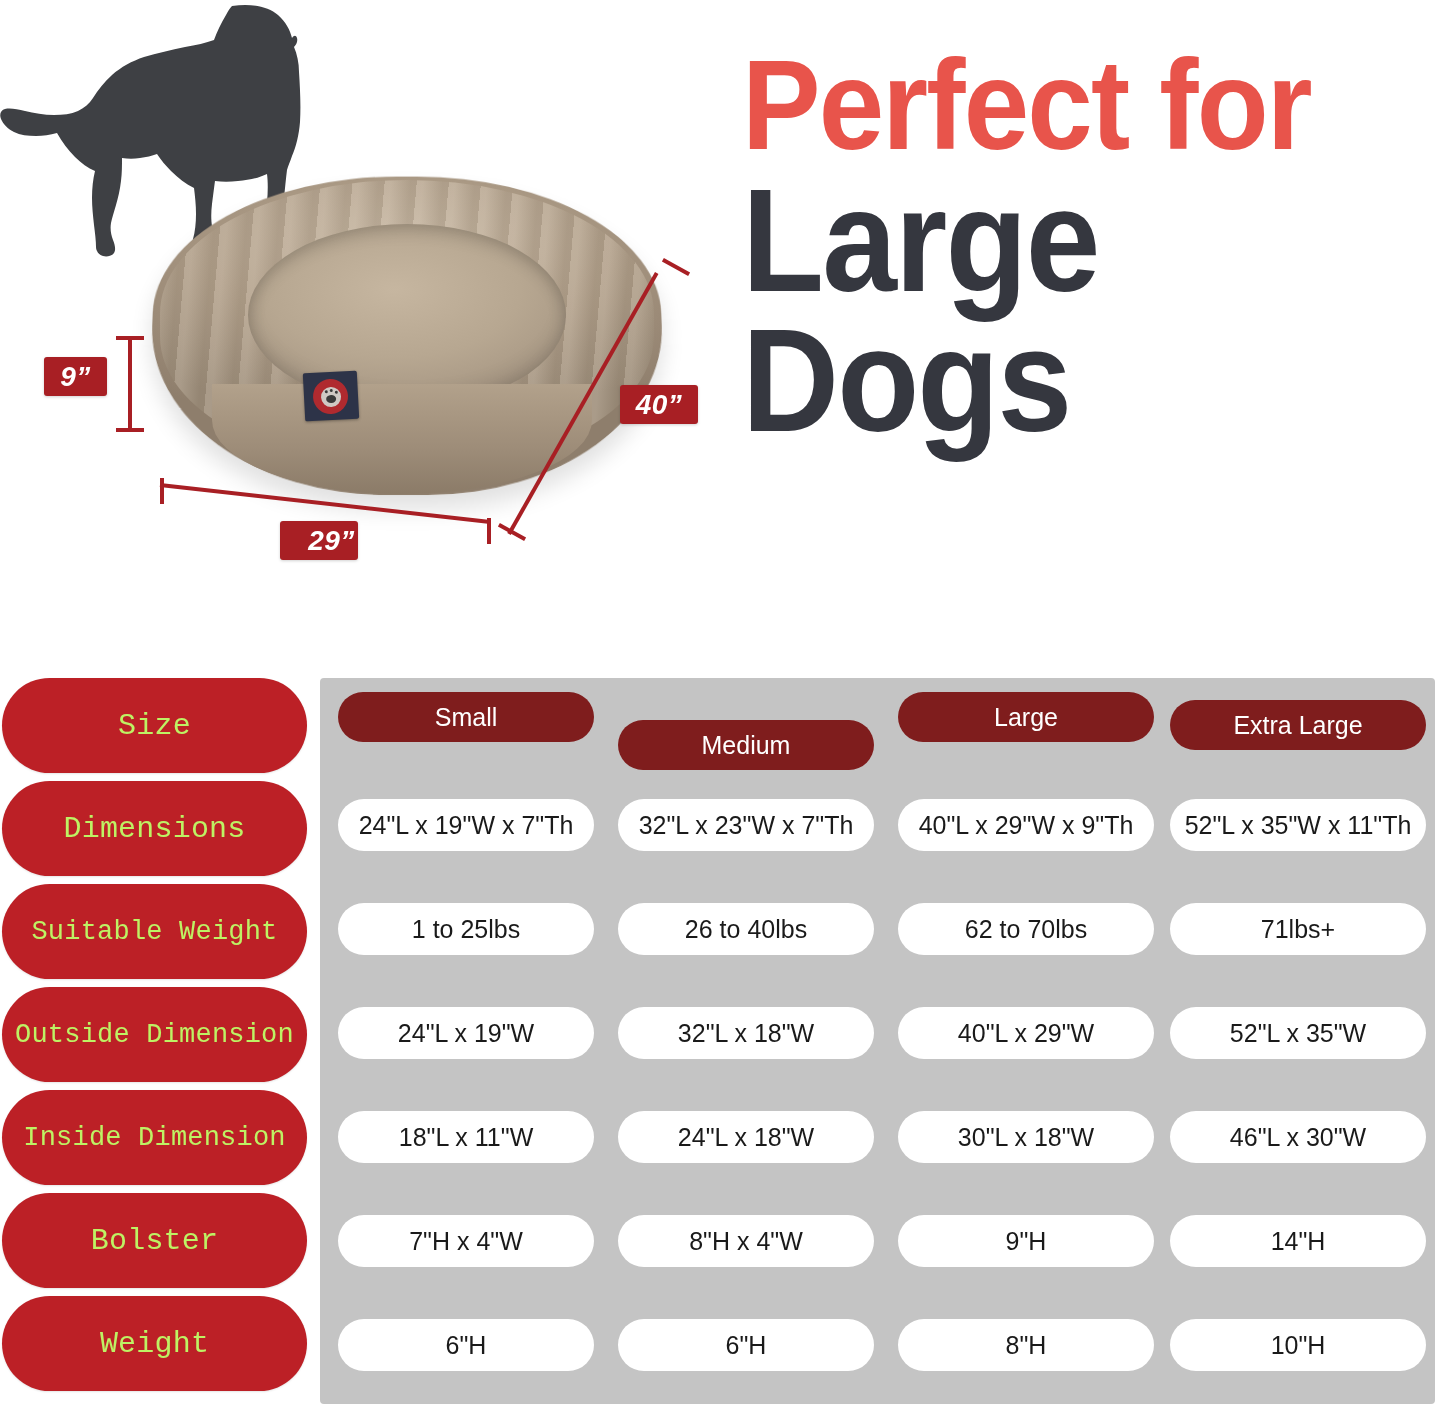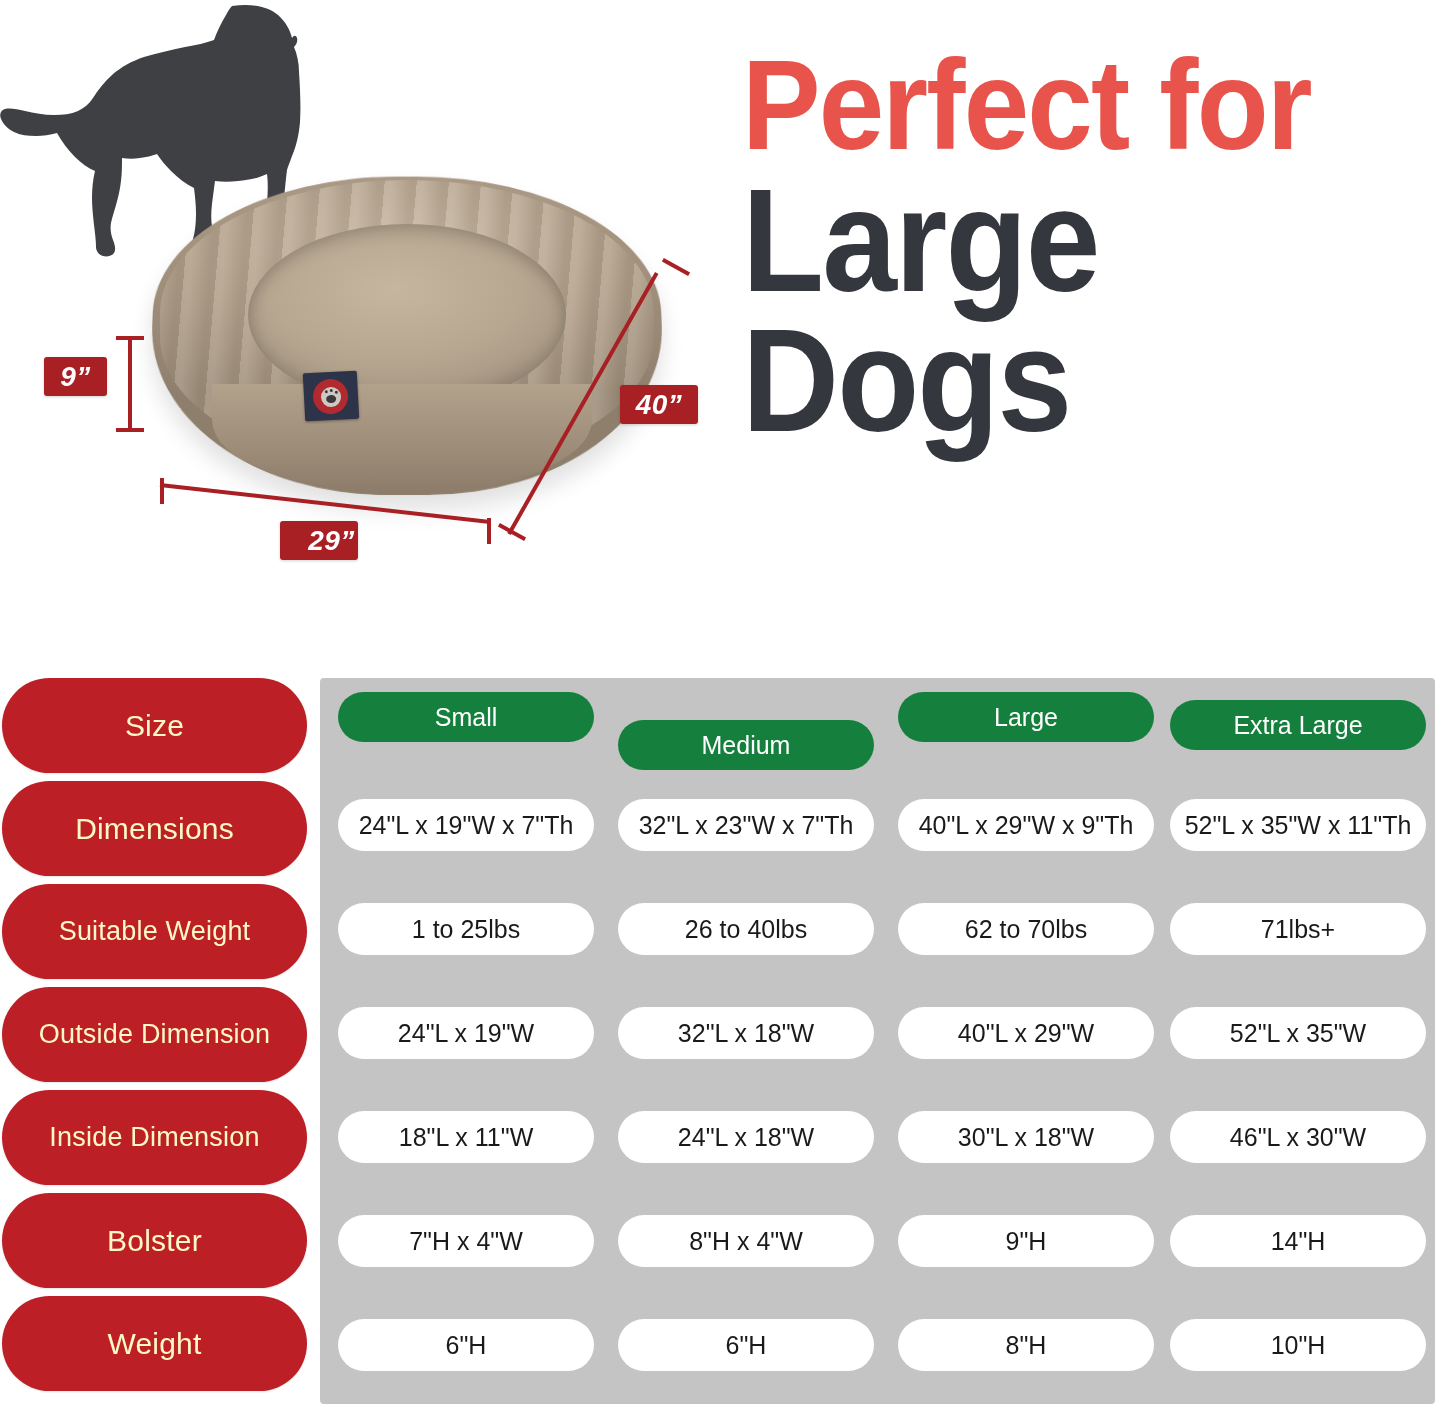--- a/index.html
+++ b/index.html
@@ -260,7 +260,7 @@
     width: 305px;
     background: #bc2026;
     border-radius: 999px;
-    color: #fef9c3;
+    color: #bef264;
     display: flex;
     align-items: center;
     justify-content: center;
@@ -269,6 +269,7 @@
     letter-spacing: 0.2px;
     white-space: nowrap;
     box-shadow: 0 1px 2px rgba(0,0,0,0.10);
+    font-family: Liberation Mono, monospace;
   }
   .row-label.compact { font-size: 27px; }
 

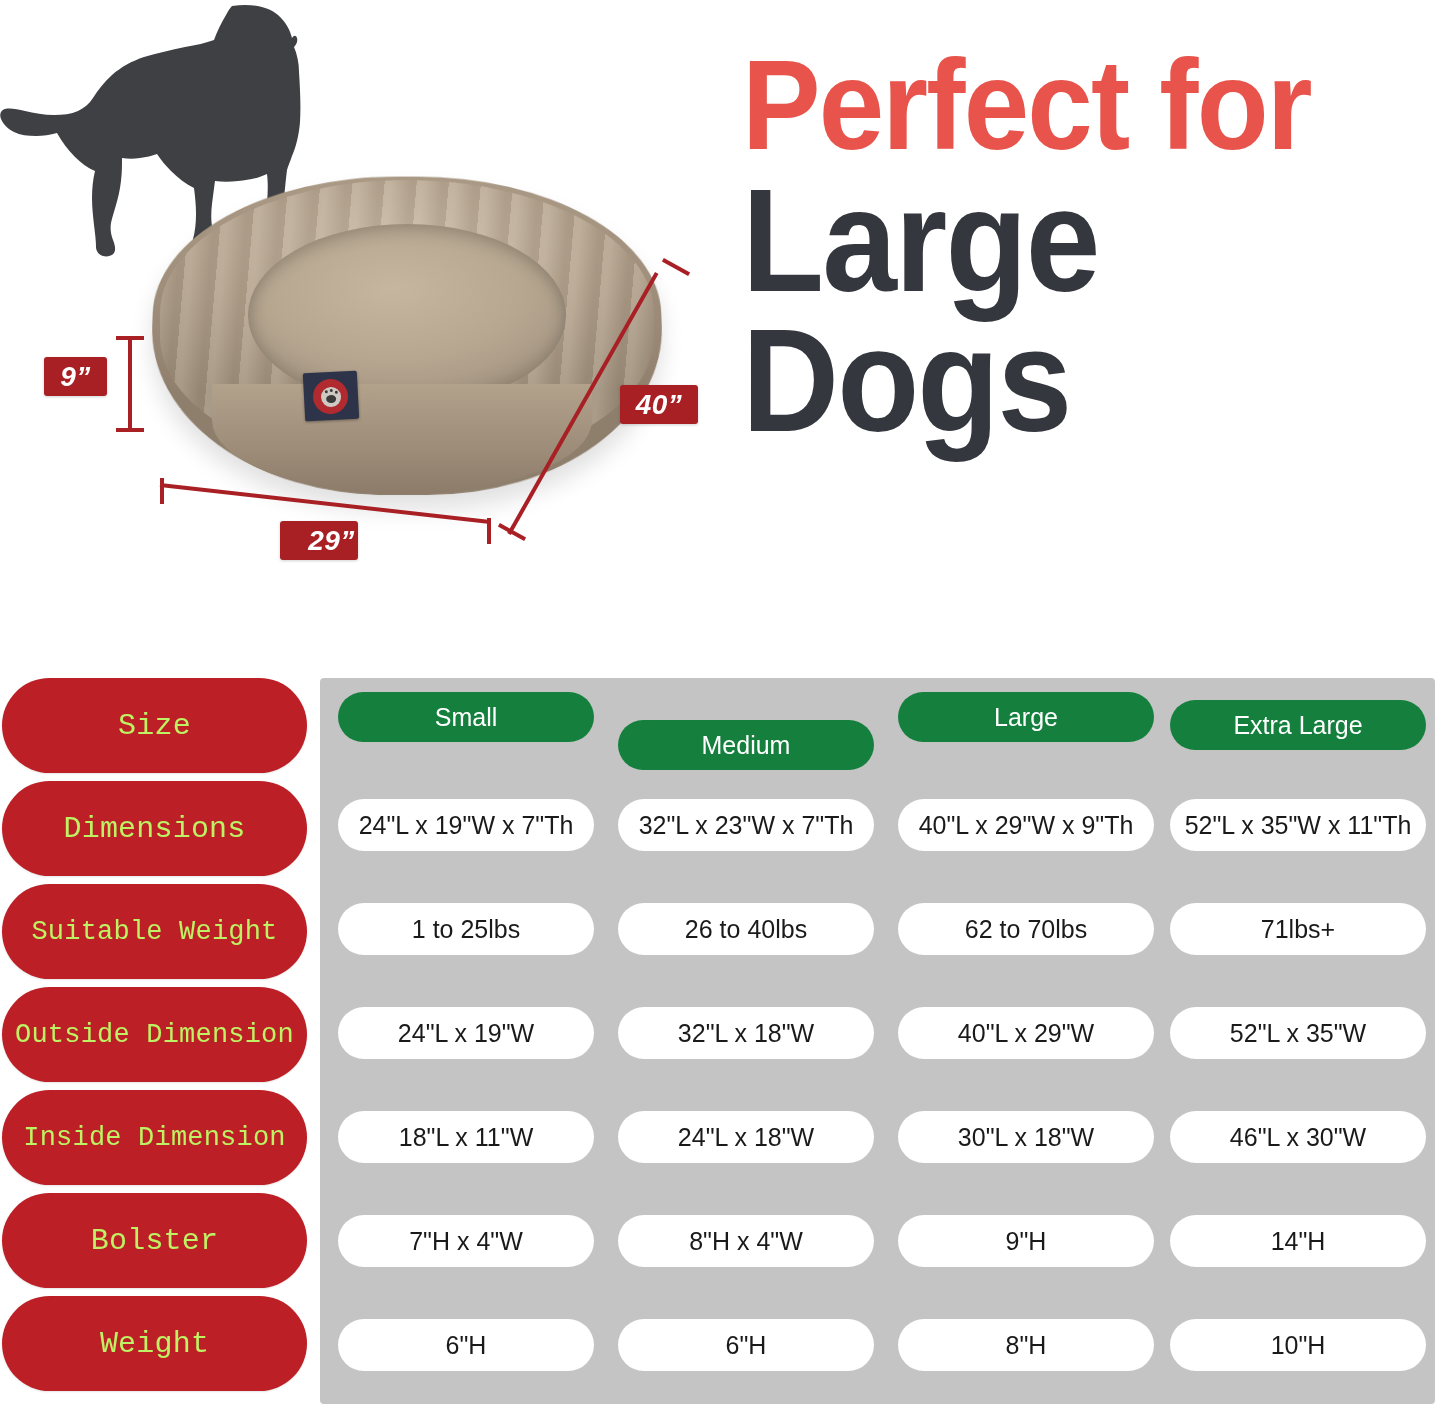--- a/index.html
+++ b/index.html
@@ -293,7 +293,7 @@
     white-space: nowrap;
   }
   .cell.header {
-    background: #15803d;
+    background: #7f1d1d;
     color: #ffffff;
     height: 50px;
   }

